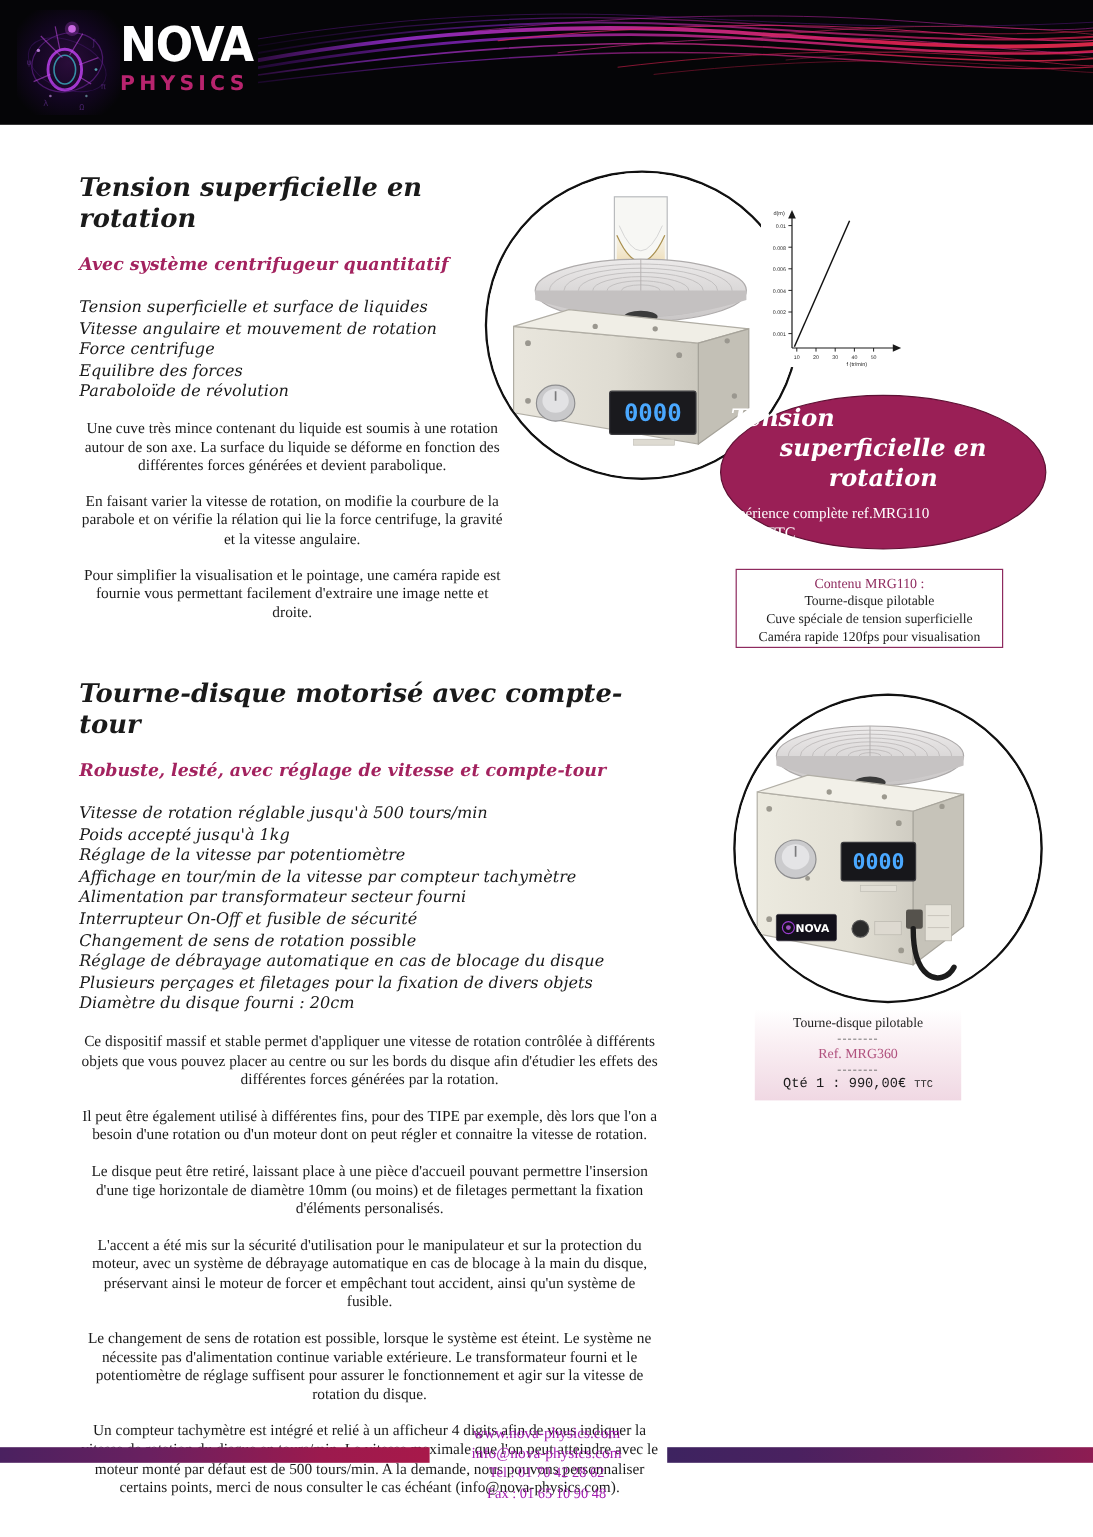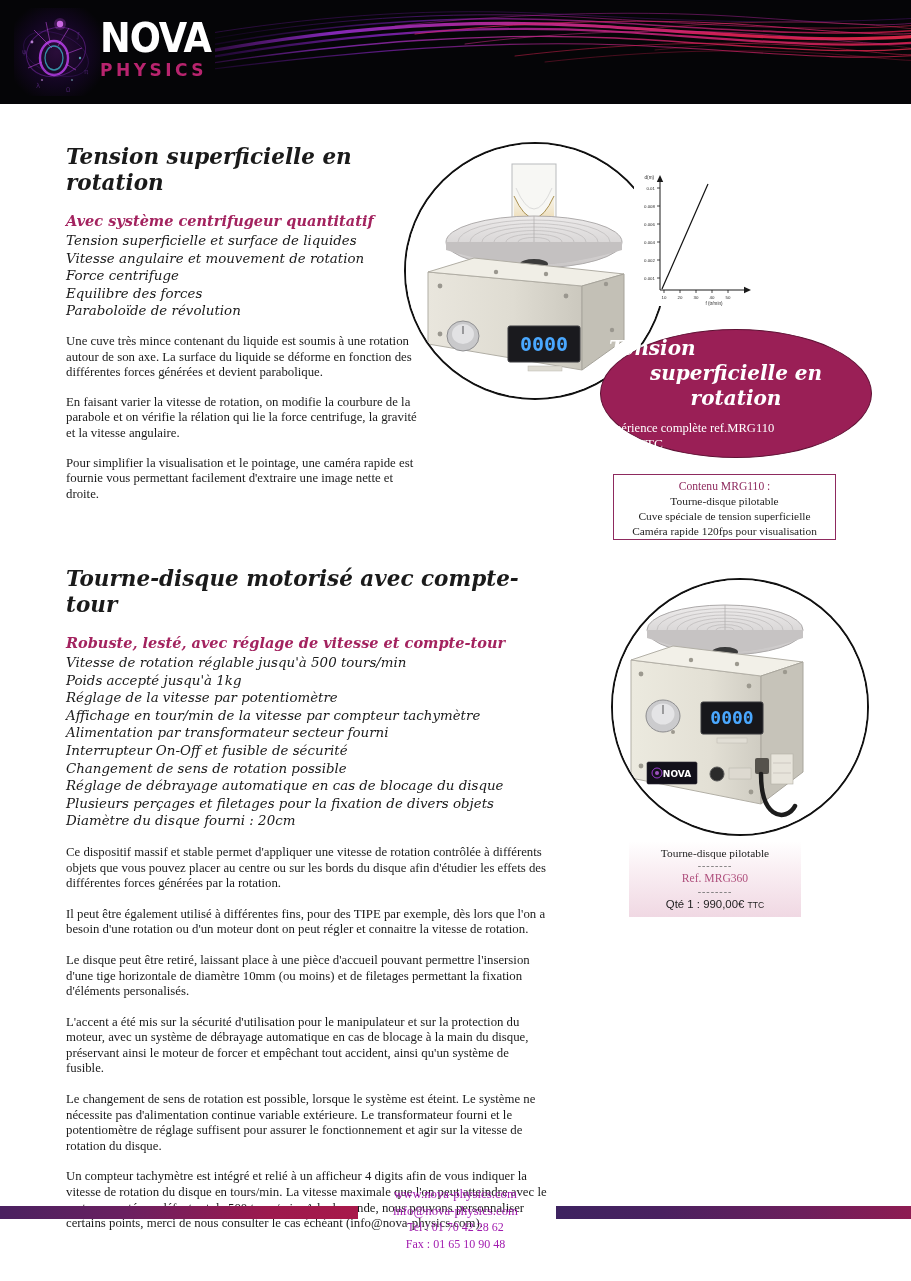--- a/index.html
+++ b/index.html
@@ -90,7 +90,7 @@
   }
   .feature-list {
     list-style: none;
-    margin-top: 1px;
+    margin-top: 17px;
   }
   .feature-list li {
     font-family: "DejaVu Serif", serif;

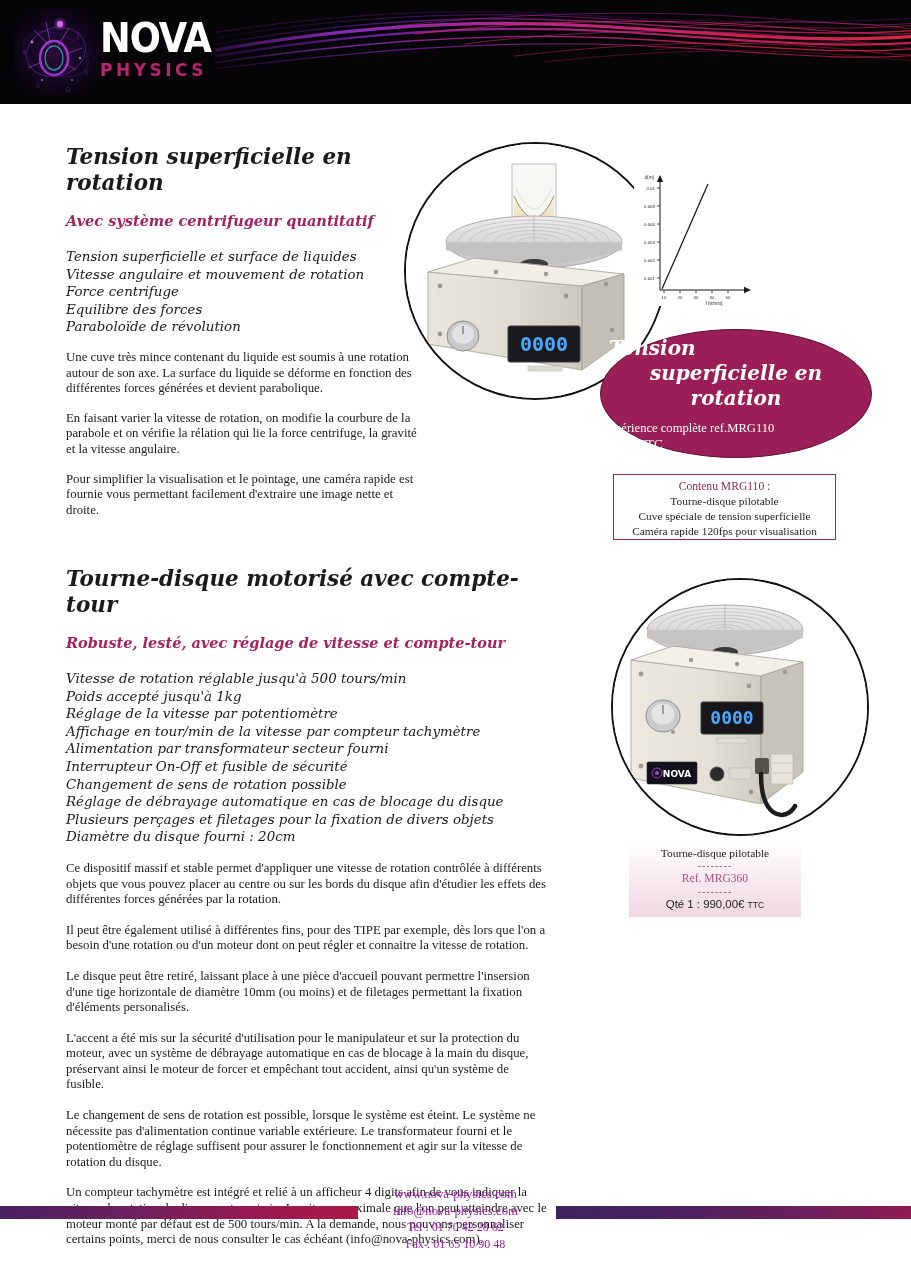--- a/index.html
+++ b/index.html
@@ -105,7 +105,7 @@
     font-size: 12.8px;
     color: #1b1b1b;
     line-height: 15.6px;
-    text-align: left;
+    text-align: center;
     margin-top: 14px;
   }
 

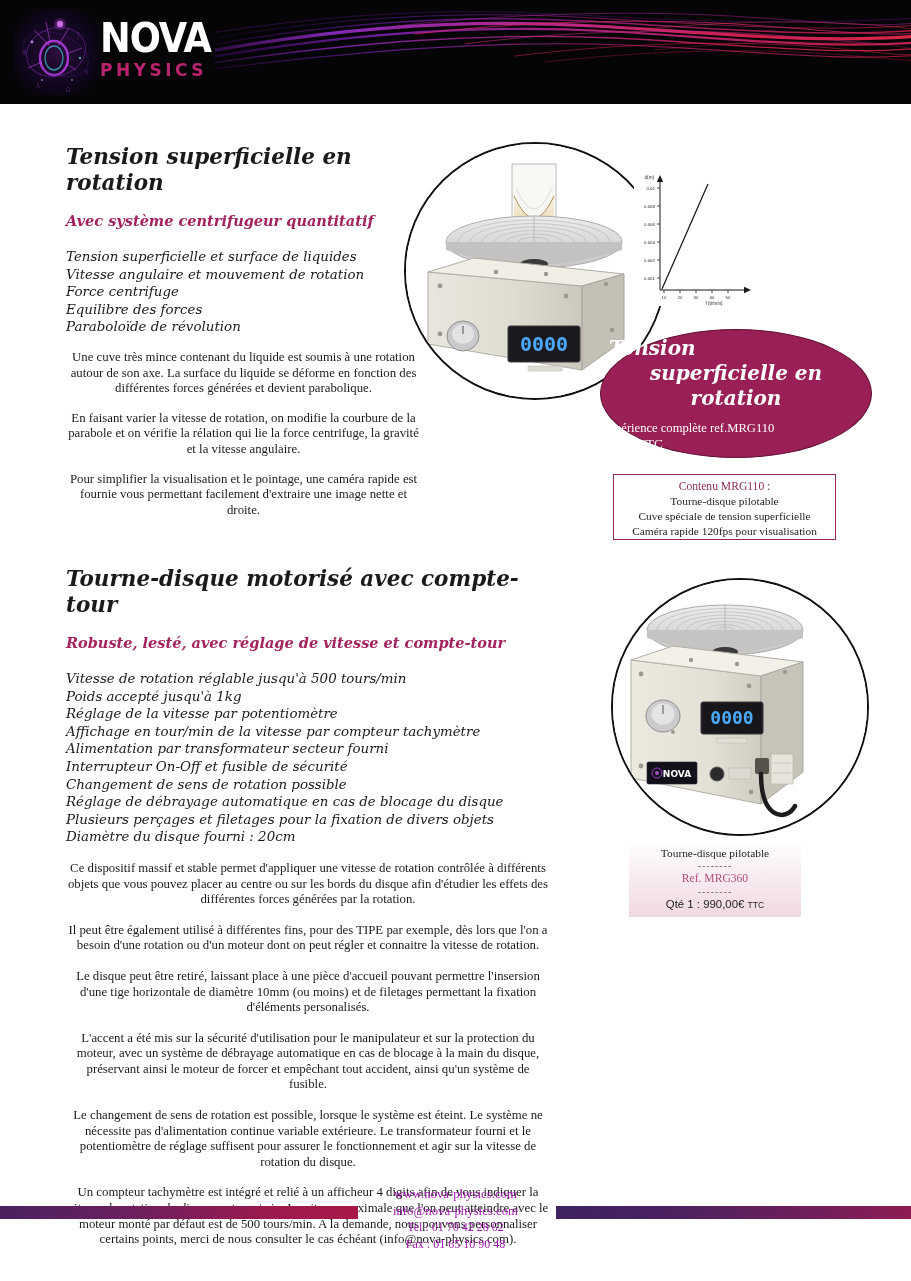--- a/index.html
+++ b/index.html
@@ -252,7 +252,7 @@
     line-height: 15px;
   }
   .price-qty {
-    font-family: Liberation Sans, sans-serif;
+    font-family: Liberation Mono, monospace;
     font-size: 11.4px;
     color: #1d1d1d;
     line-height: 15px;

